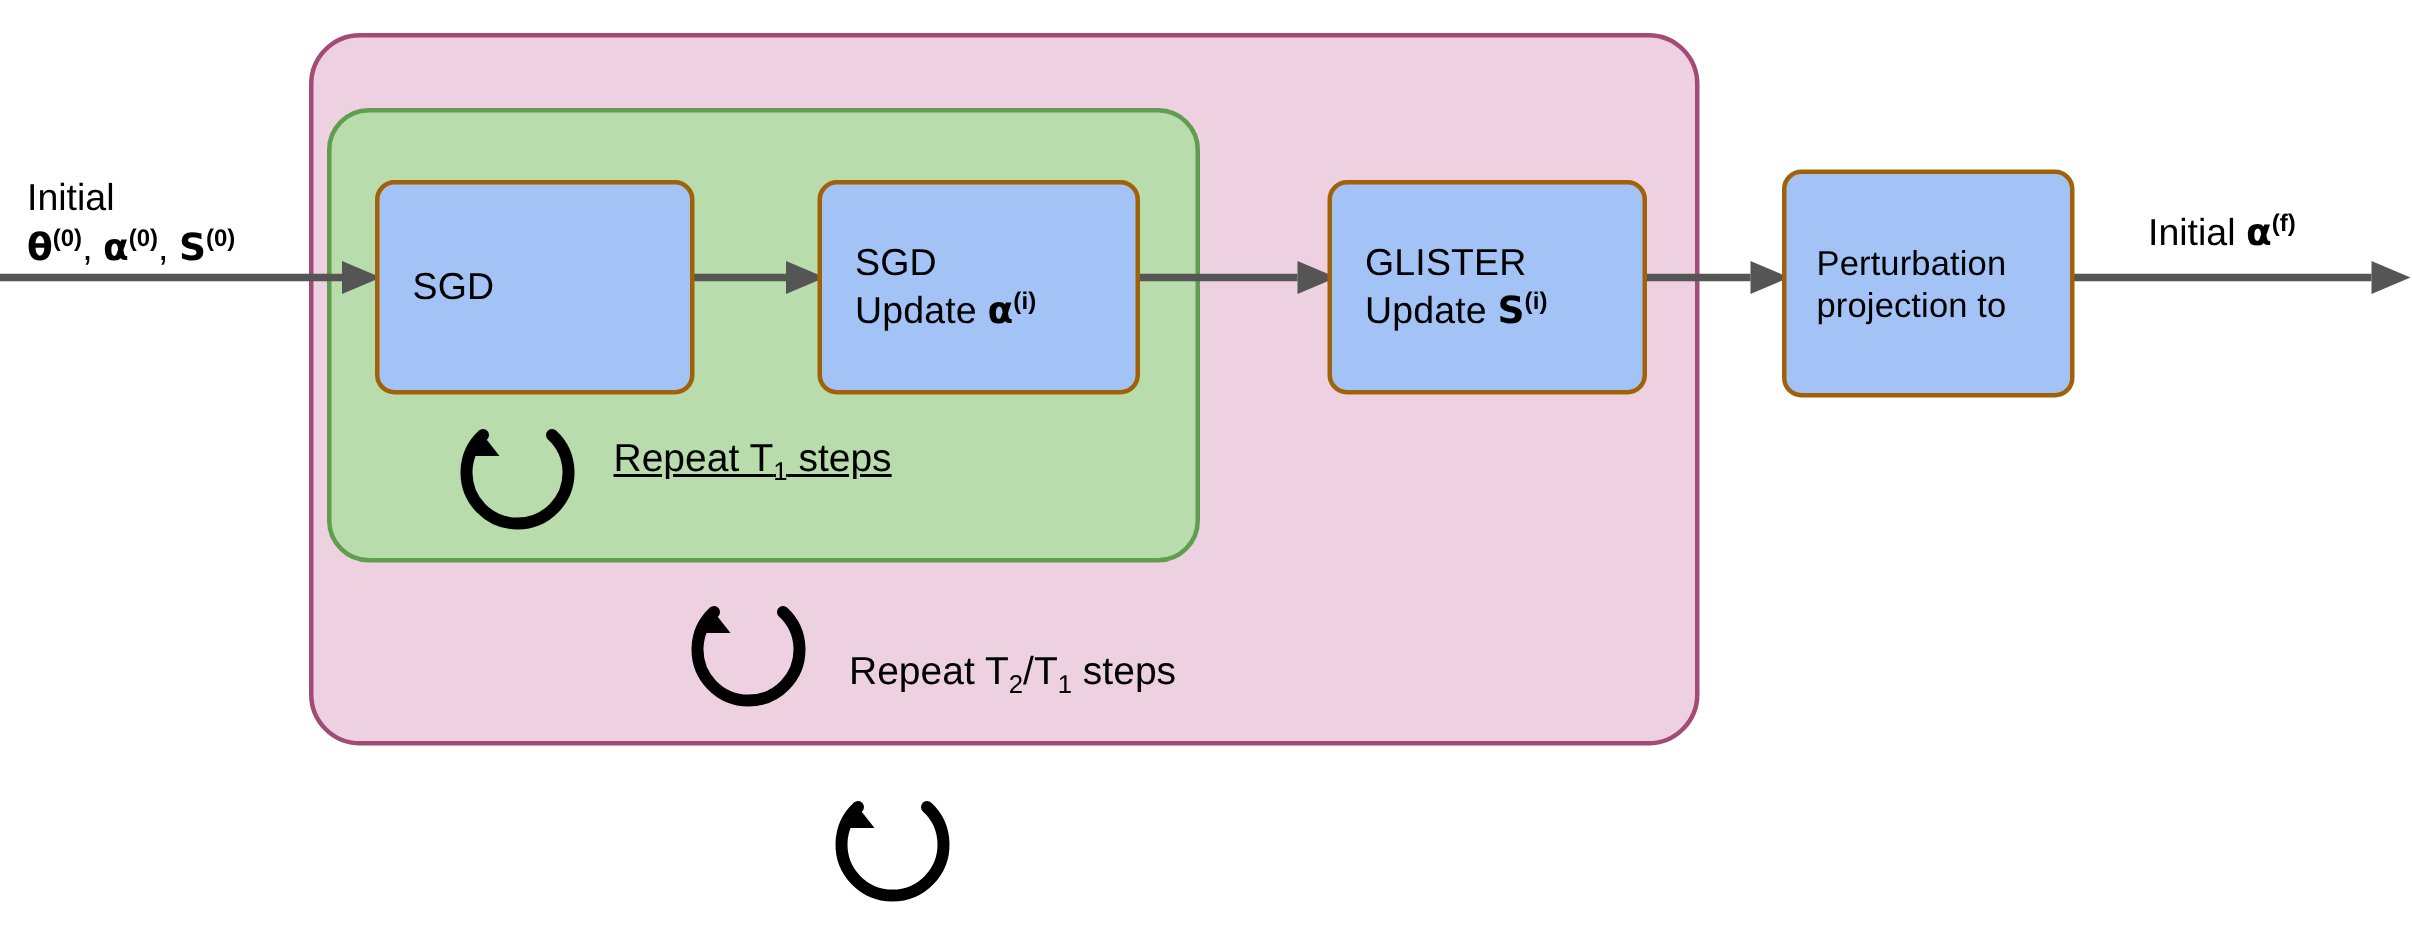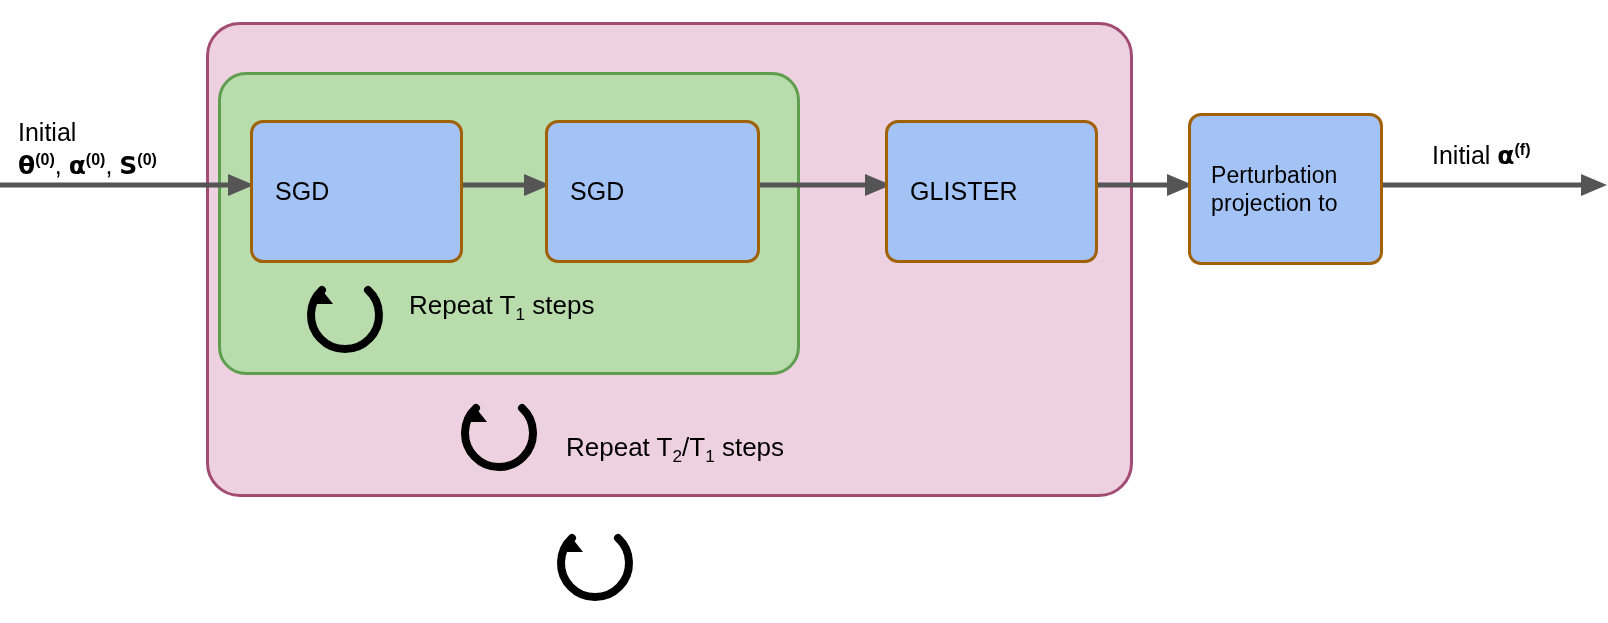--- a/index.html
+++ b/index.html
@@ -165,6 +165,9 @@
 
   <div class="node" id="node-sgd-alpha">
     <div class="ln">SGD</div>
+    <div class="ln">
+      <span>Update </span><span class="sym">α</span><span class="sup">(i)</span>
+    </div>
   </div>
 
   <div class="node" id="node-glister">

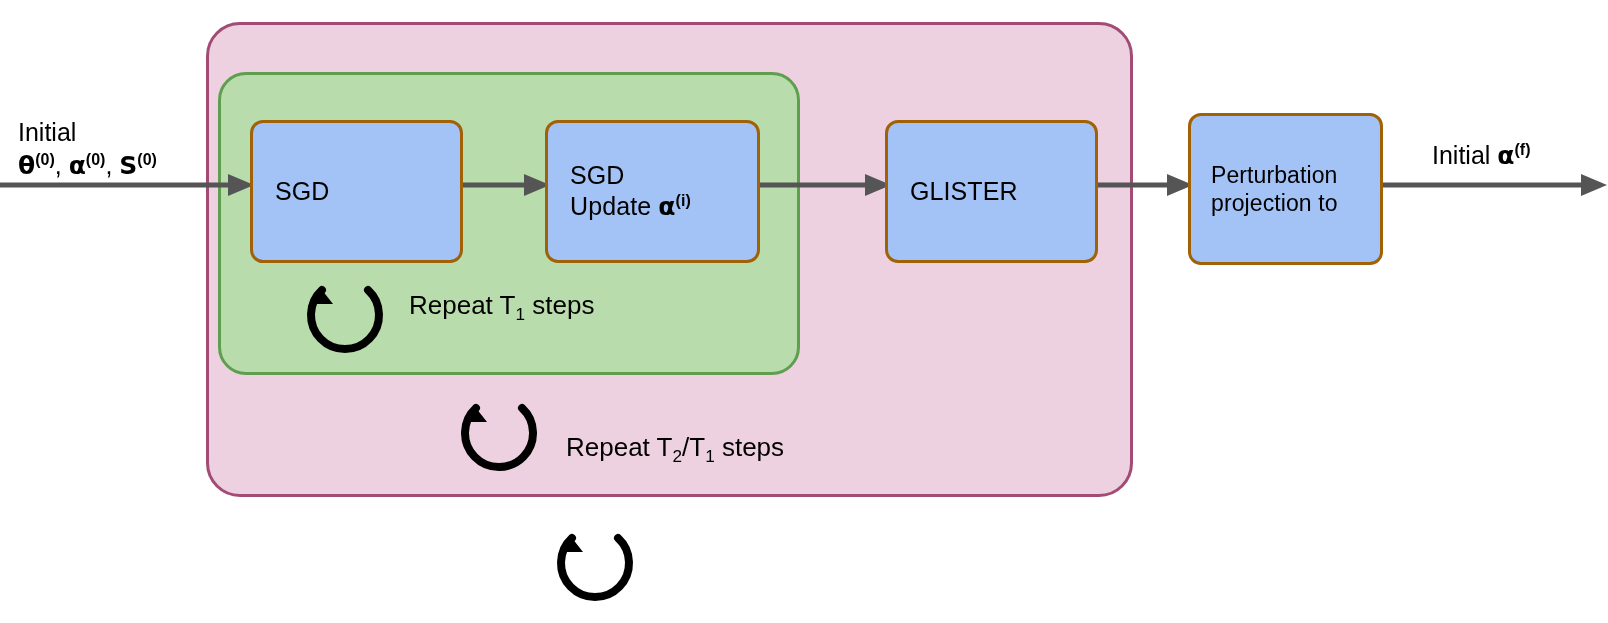--- a/index.html
+++ b/index.html
@@ -172,6 +172,9 @@
 
   <div class="node" id="node-glister">
     <div class="ln">GLISTER</div>
+    <div class="ln">
+      <span>Update </span><span class="sym">S</span><span class="sup">(i)</span>
+    </div>
   </div>
 
   <div class="node wrap" id="node-perturb">

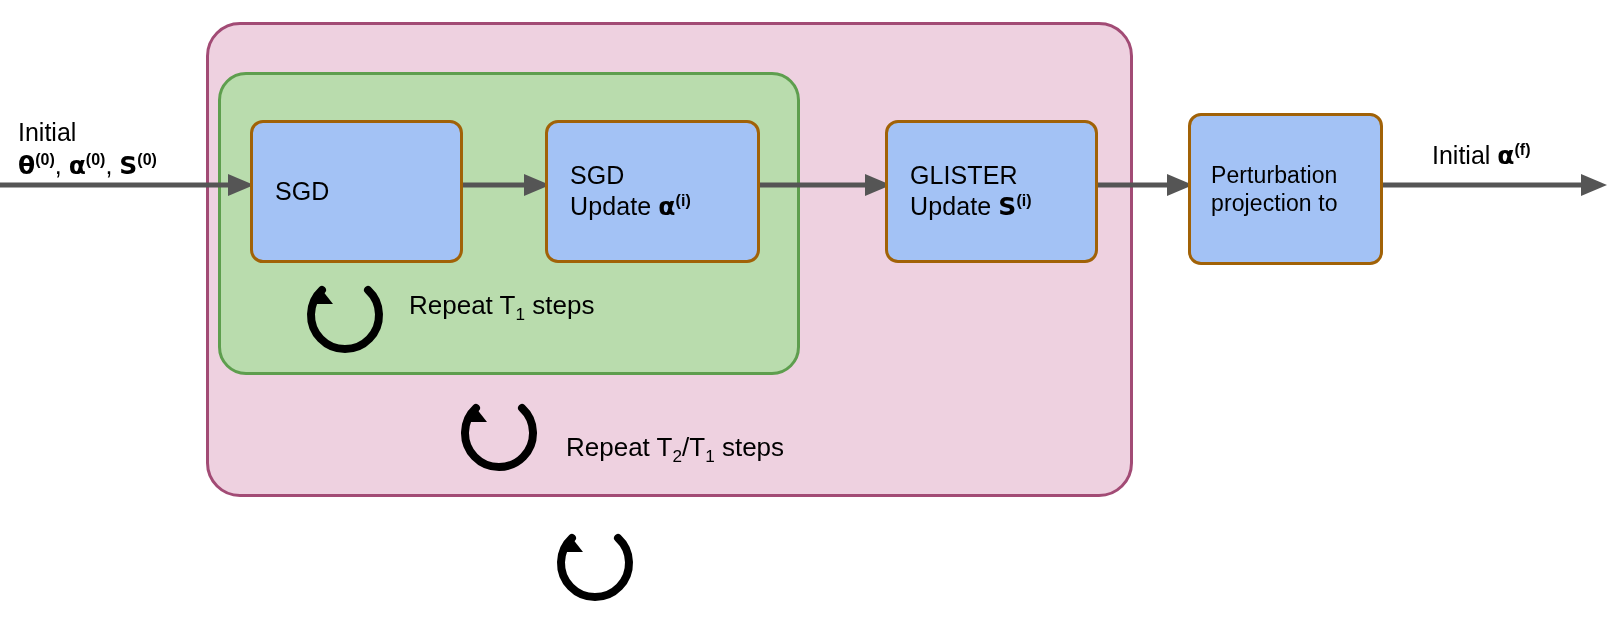--- a/index.html
+++ b/index.html
@@ -104,7 +104,7 @@
     font-size: 26px;
     white-space: nowrap;
   }
-  #loop-label-1 { left: 409px; top: 290px; }
+  #loop-label-1 { left: 409px; top: 290px; text-decoration: underline; }
   #loop-label-2 { left: 566px; top: 432px; }
   #loop-label-3 { left: 668px; top: 538px; }
 

